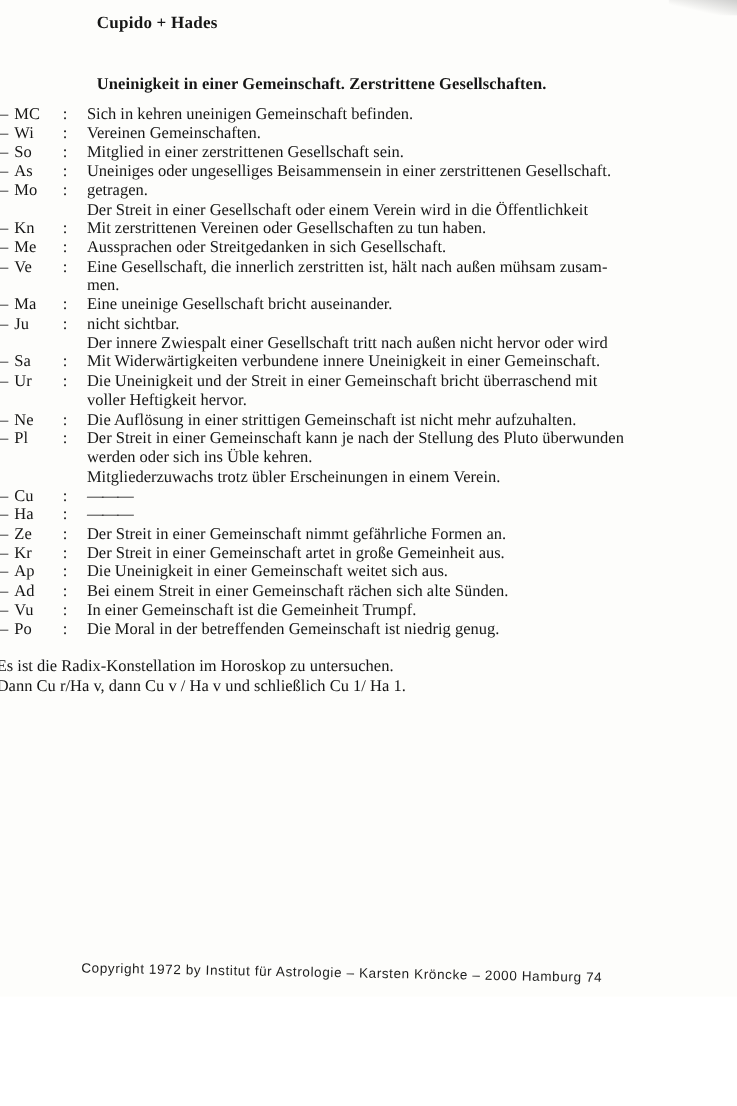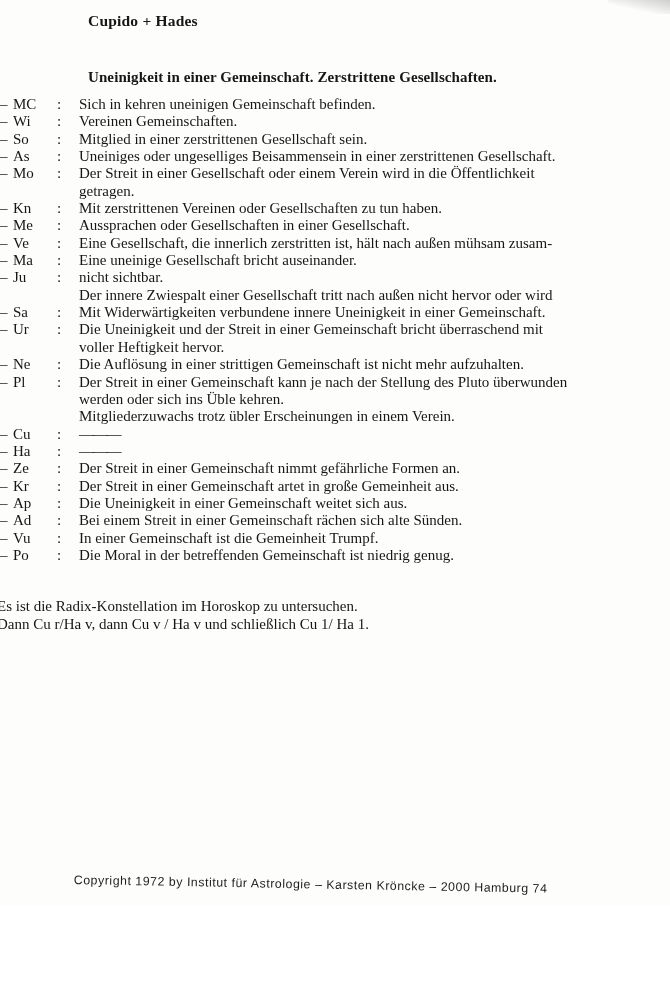--- a/index.html
+++ b/index.html
@@ -144,8 +144,8 @@
       <span class="abbr">Mo</span>
       <span class="sep">:</span>
       <div class="txt">
+        <div>getragen.</div>
         <div>Der Streit in einer Gesellschaft oder einem Verein wird in die Öffentlichkeit</div>
-        <div>getragen.</div>
       </div>
     </div>
 

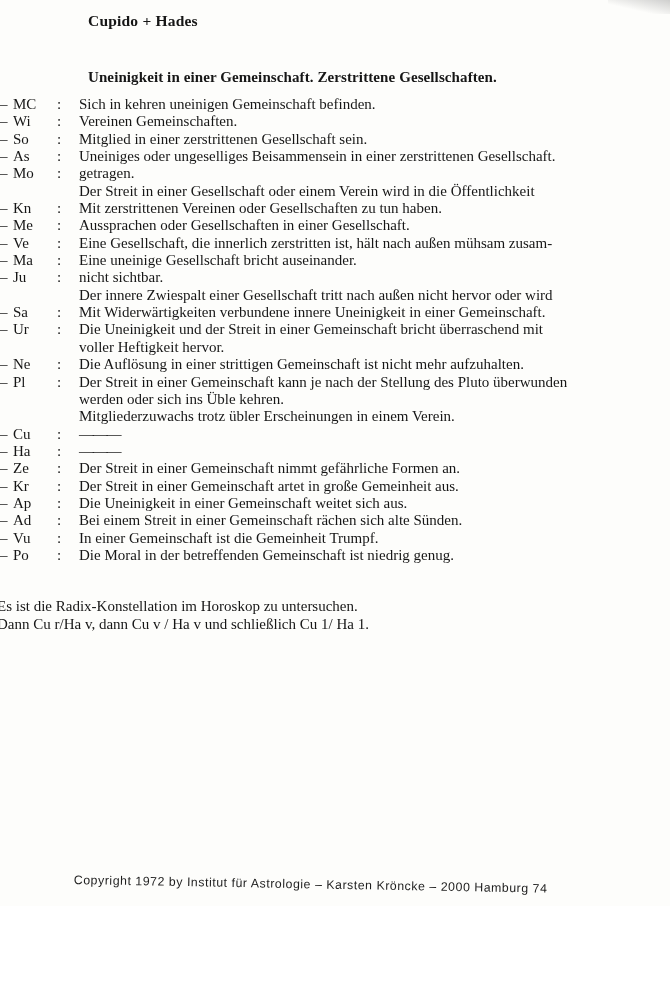--- a/index.html
+++ b/index.html
@@ -163,7 +163,7 @@
       <span class="abbr">Me</span>
       <span class="sep">:</span>
       <div class="txt">
-        <div>Aussprachen oder Gesellschaften in einer Gesellschaft.</div>
+        <div>Aussprachen oder Streitgedanken in sich Gesellschaft.</div>
       </div>
     </div>
 

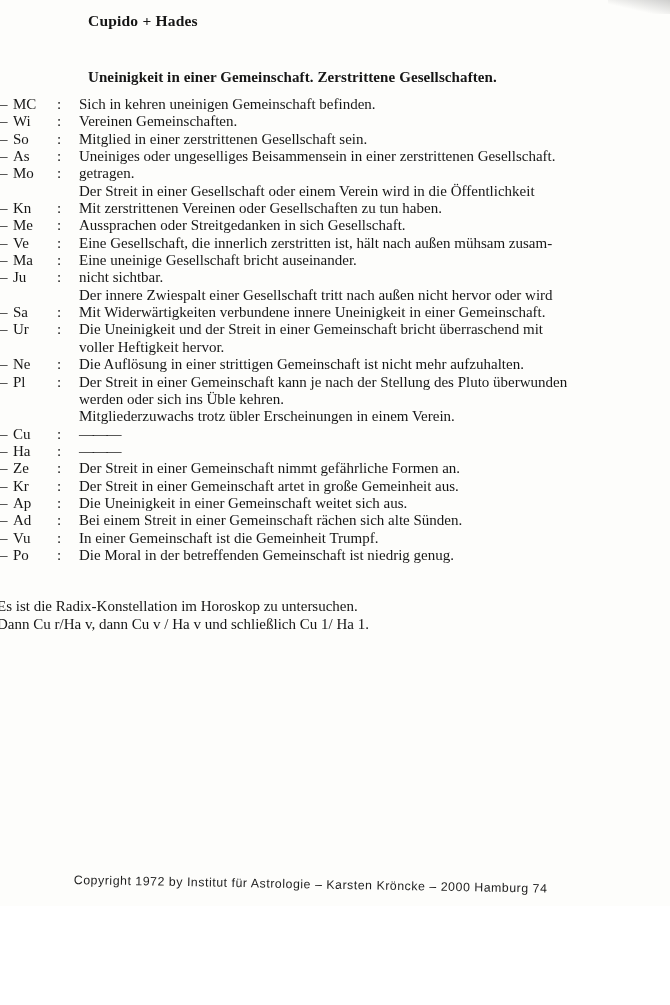--- a/index.html
+++ b/index.html
@@ -173,6 +173,7 @@
       <span class="sep">:</span>
       <div class="txt">
         <div>Eine Gesellschaft, die innerlich zerstritten ist, hält nach außen mühsam zusam-</div>
+        <div>men.</div>
       </div>
     </div>
 

